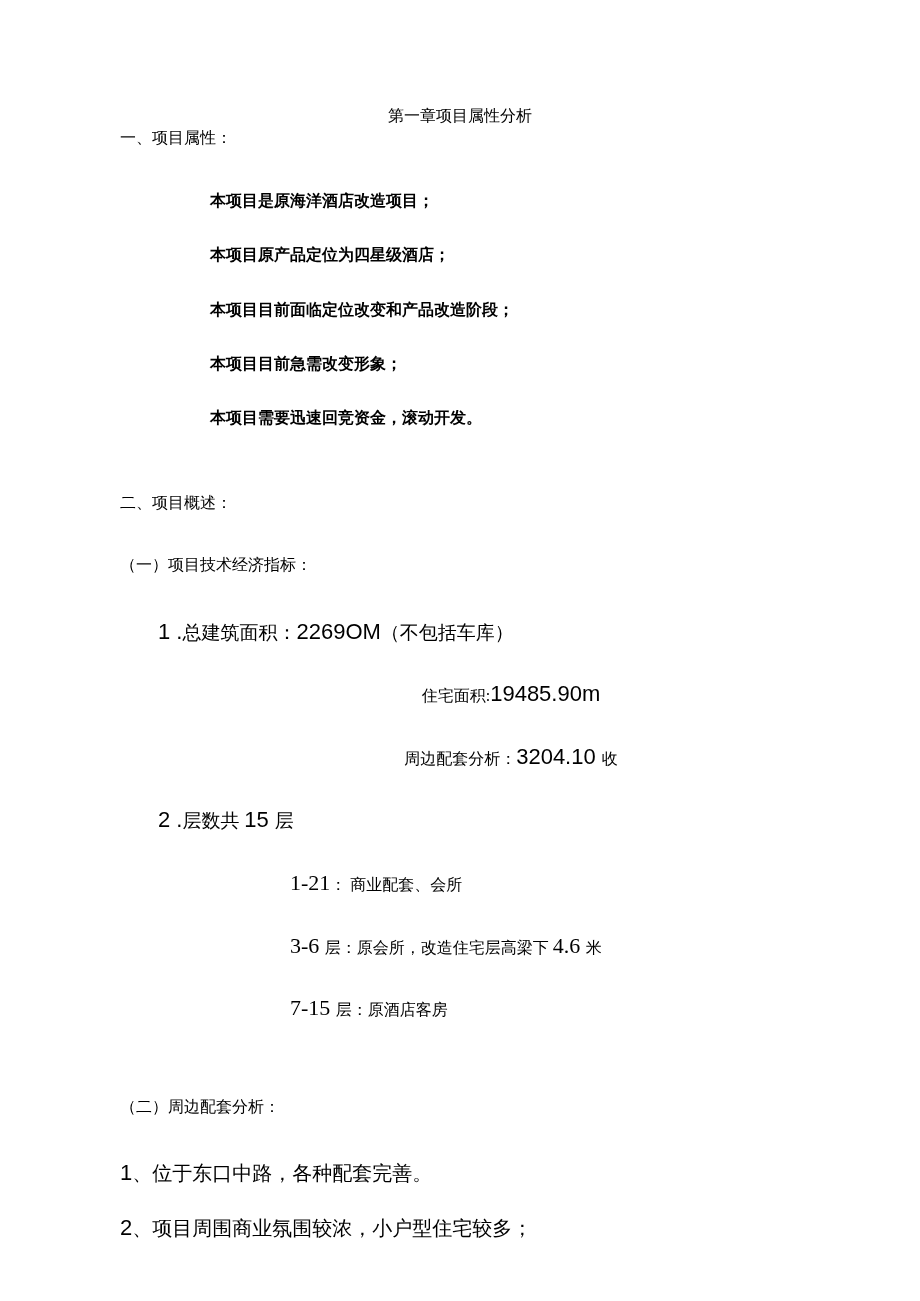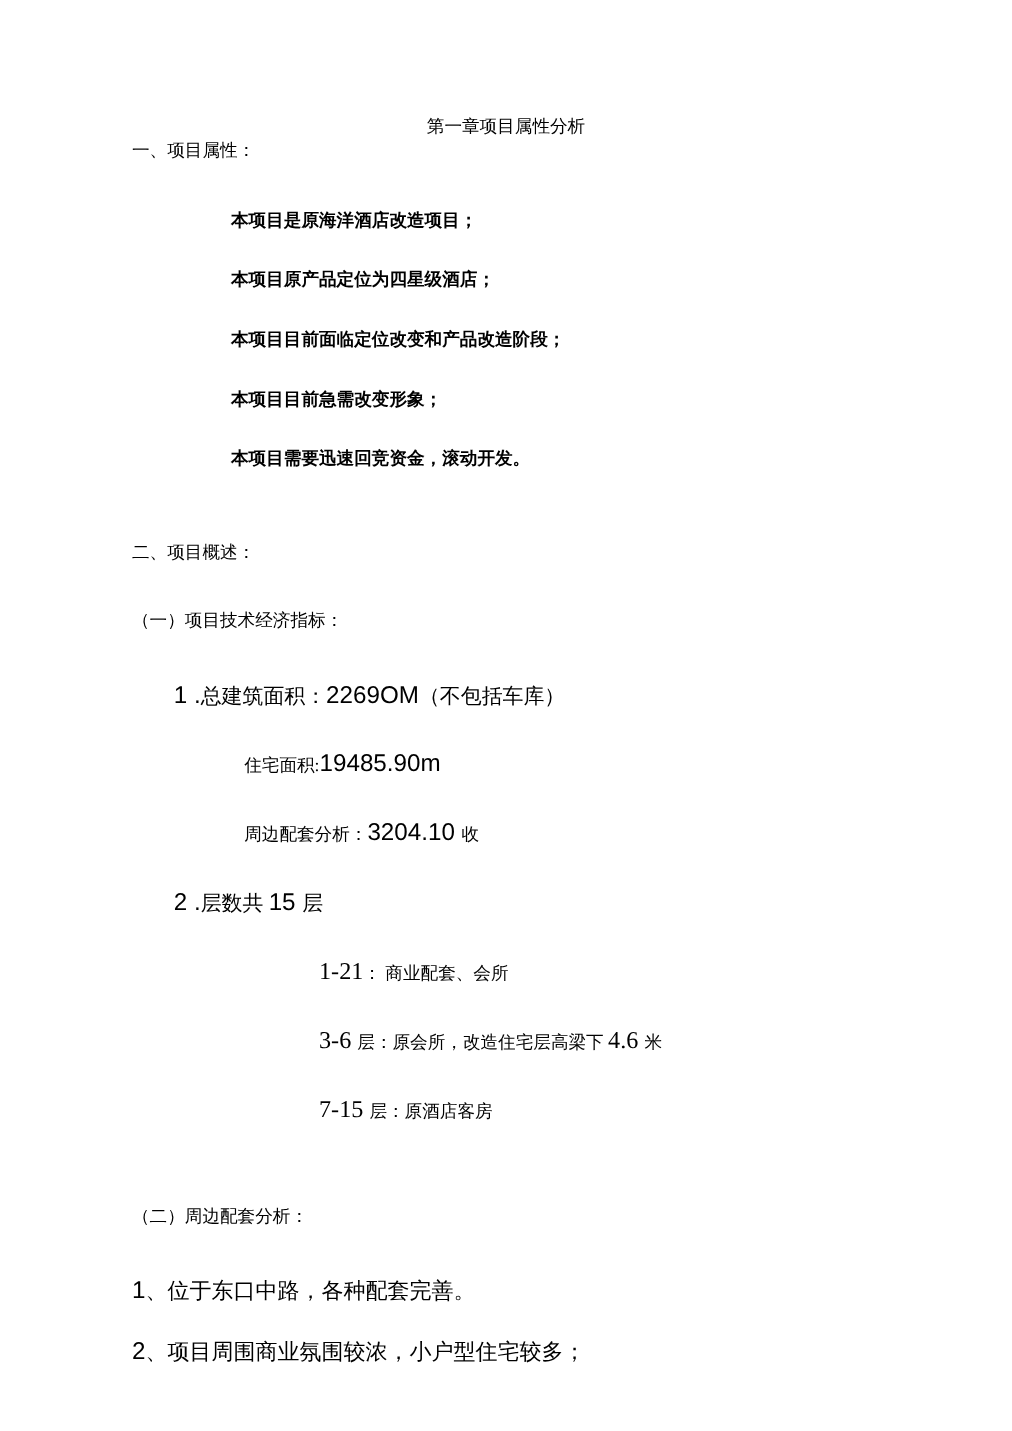--- a/index.html
+++ b/index.html
@@ -55,6 +55,7 @@
     .indented-spec {
       margin-left: 102px;
       margin-bottom: 32px;
+      text-align: center;
     }
     .indented-spec .cn {
       font-size: 16px;

